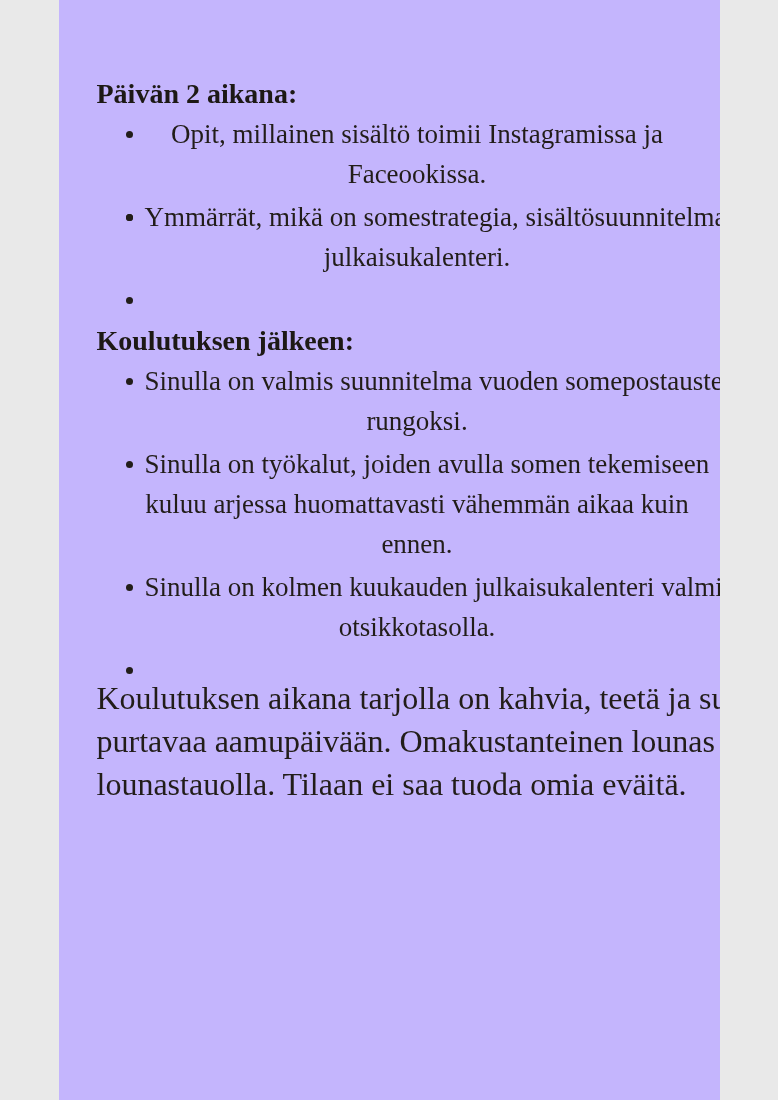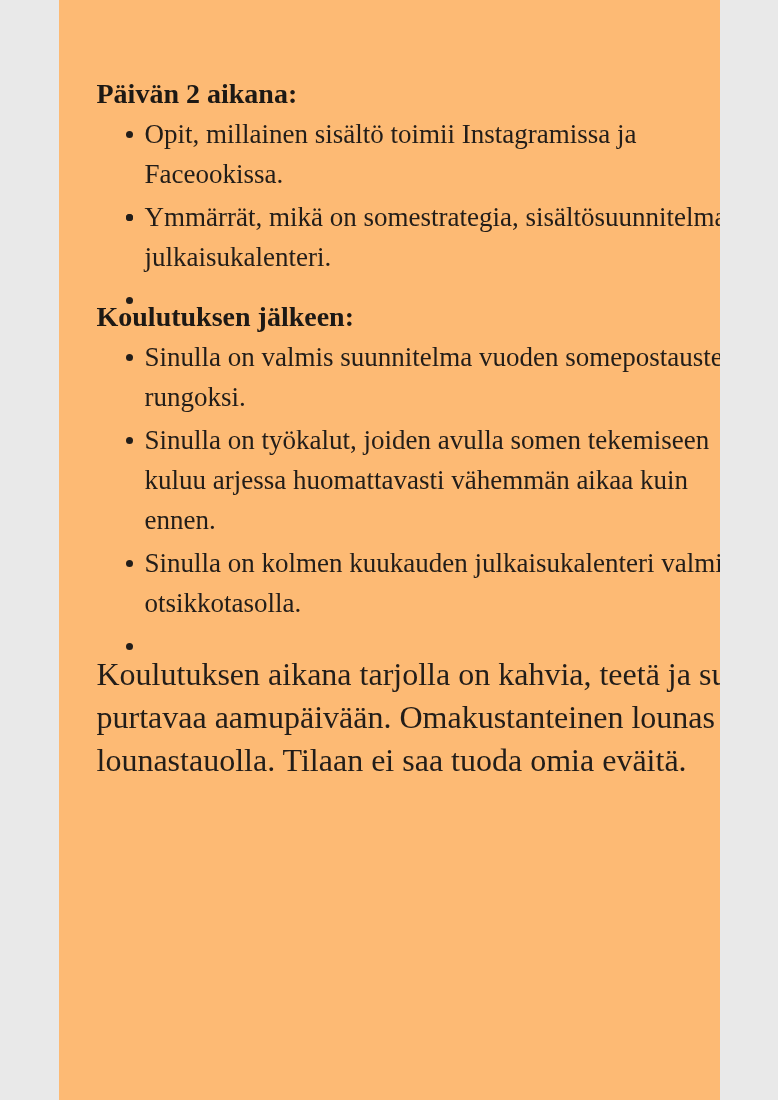--- a/index.html
+++ b/index.html
@@ -12,7 +12,7 @@
     width: 661px;
     height: 1100px;
     margin: 0 auto;
-    background: #fdba74;
+    background: #c4b5fd;
     color: #221d19;
     font-family: "Liberation Serif", "DejaVu Serif", serif;
     box-sizing: border-box;

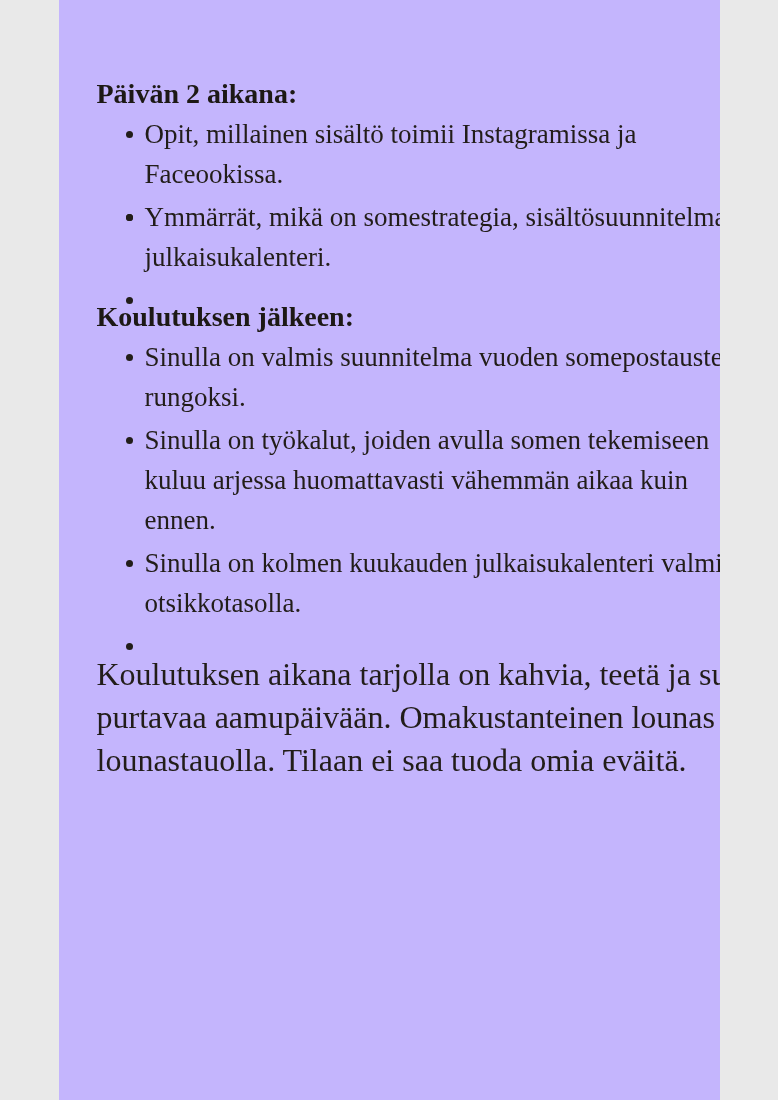--- a/index.html
+++ b/index.html
@@ -33,6 +33,7 @@
     margin: 0;
     padding: 0;
     list-style: none;
+    text-align: center;
   }
   .bullet-list li {
     position: relative;

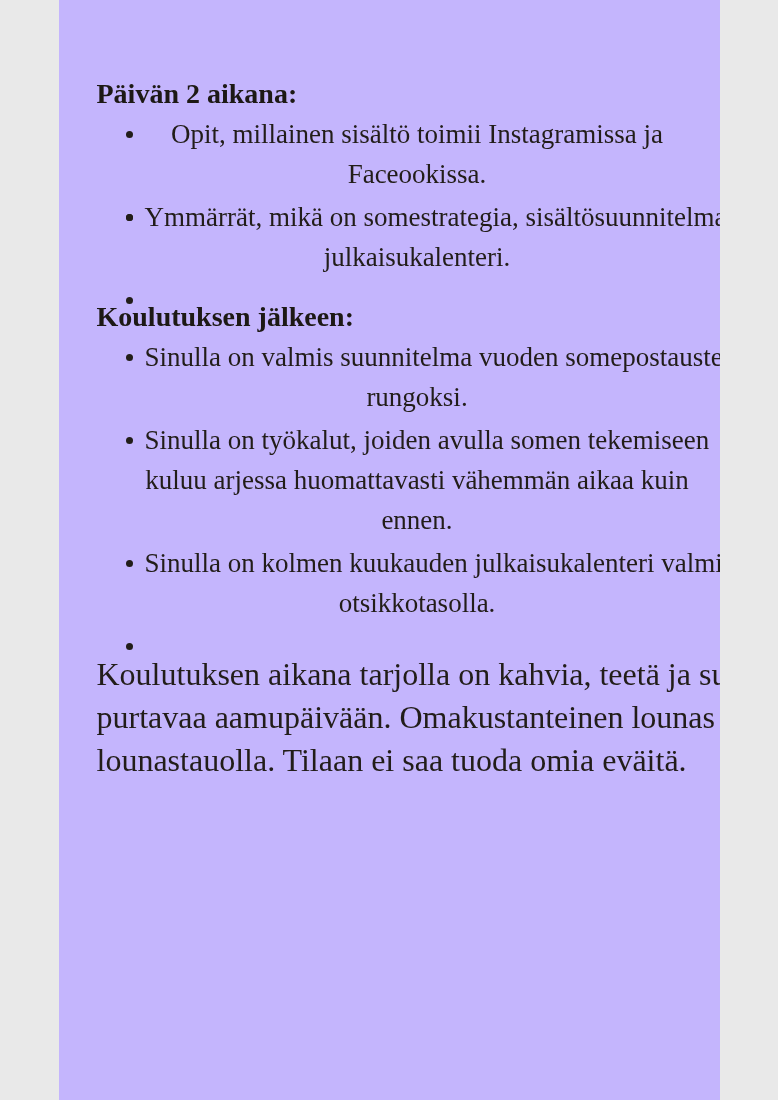--- a/index.html
+++ b/index.html
@@ -27,7 +27,7 @@
     color: #1d1915;
   }
   .section-heading.second {
-    margin-top: 20px;
+    margin-top: 44px;
   }
   .bullet-list {
     margin: 0;

